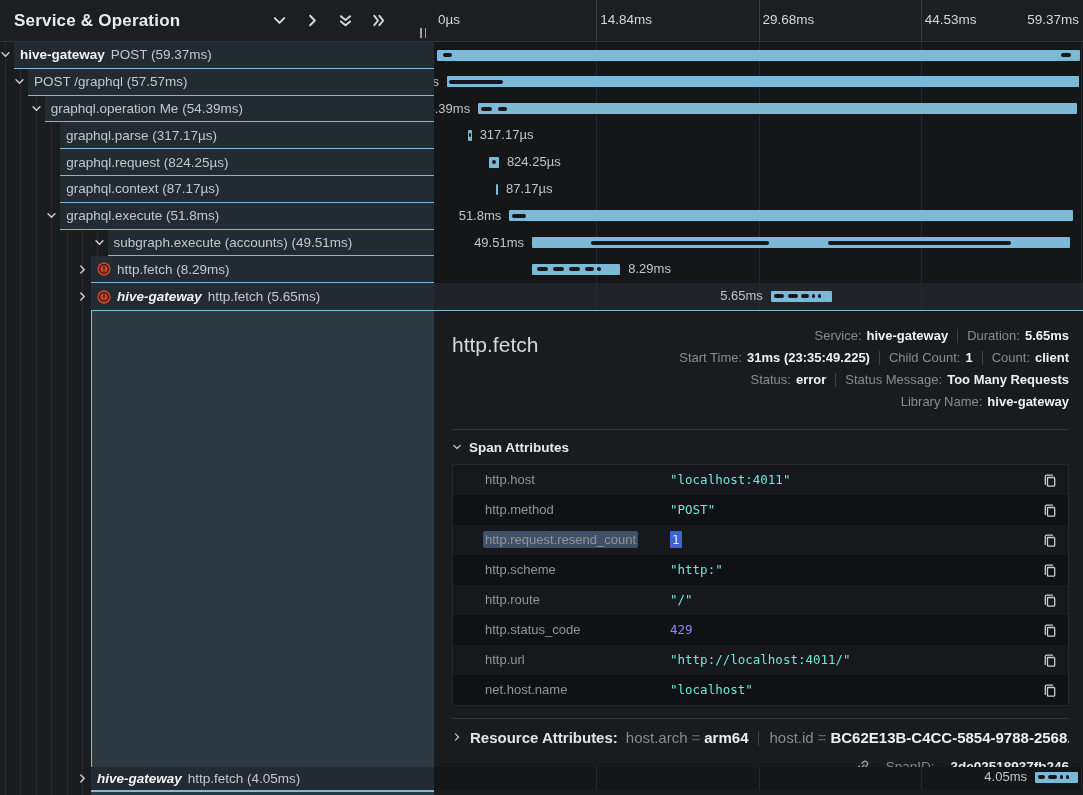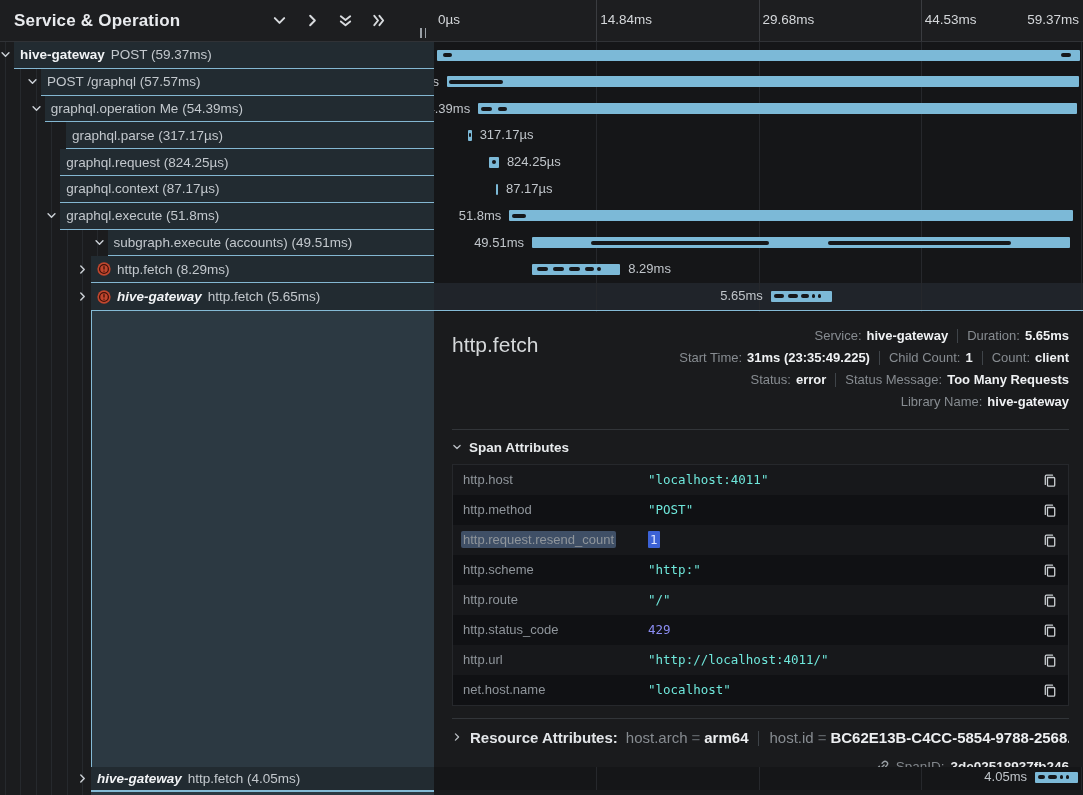--- a/index.html
+++ b/index.html
@@ -145,7 +145,7 @@
             <span>POST (59.37ms)</span>
           </span>
         </div>
-        <div class="trow" style="top: 26.8px; height: 26.8px; left: 41px;">
+        <div class="trow" style="top: 26.8px; height: 26.8px; left: 28px;">
           <span class="chev">
             <svg viewBox="0 0 16 16" fill="none" stroke="currentColor" stroke-width="2.1" stroke-linecap="round" stroke-linejoin="round">
               <polyline points="3,5.5 8,10.5 13,5.5"></polyline>

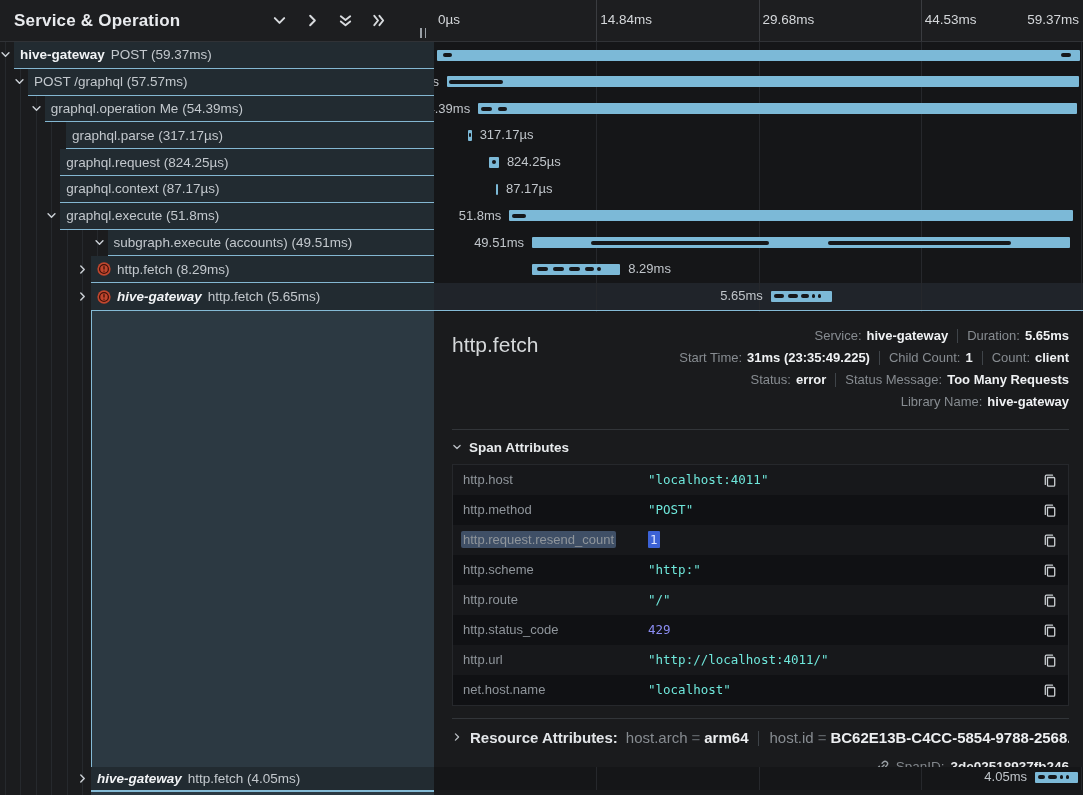--- a/index.html
+++ b/index.html
@@ -165,7 +165,7 @@
             <span>graphql.operation Me (54.39ms)</span>
           </span>
         </div>
-        <div class="trow" style="top: 80.4px; height: 26.8px; left: 66px;">
+        <div class="trow" style="top: 80.4px; height: 26.8px; left: 60px;">
           <span class="twrap">
             <span>graphql.parse (317.17µs)</span>
           </span>

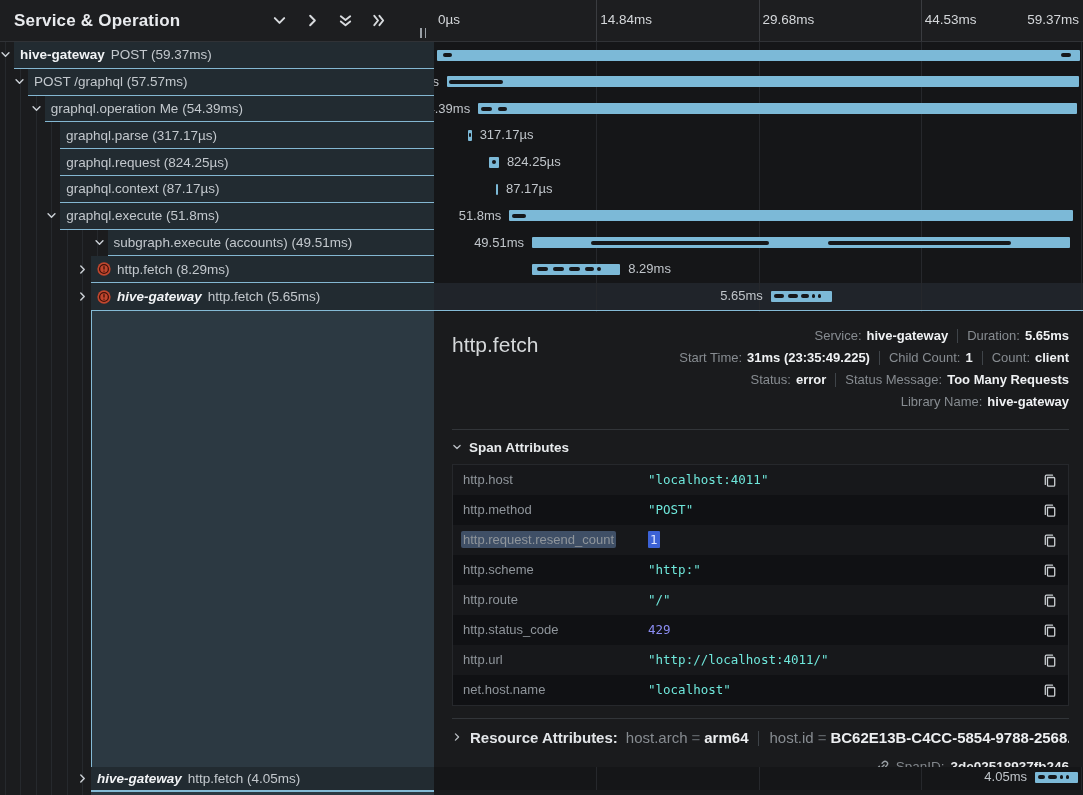--- a/index.html
+++ b/index.html
@@ -65,7 +65,7 @@
   .arow { display:flex; align-items:center; height:30px; padding:0 10px; font-size:13px; }
   .arow:nth-child(odd)  { background:#17181b; }
   .arow:nth-child(even) { background:#101114; }
-  .akey { flex:0 0 185px; color:#8f959b; }
+  .akey { flex:0 0 185px; color:#8f959b;margin-left:22px; }
   .akey .selk { background:#3f4f66; border-radius:2px; padding:1px 2px; margin:-1px -2px; }
   .aval { flex:1 1 auto; font-family:"DejaVu Sans Mono", monospace; font-size:12.5px; }
   .aval.t-string { color:#6fe8dc; }

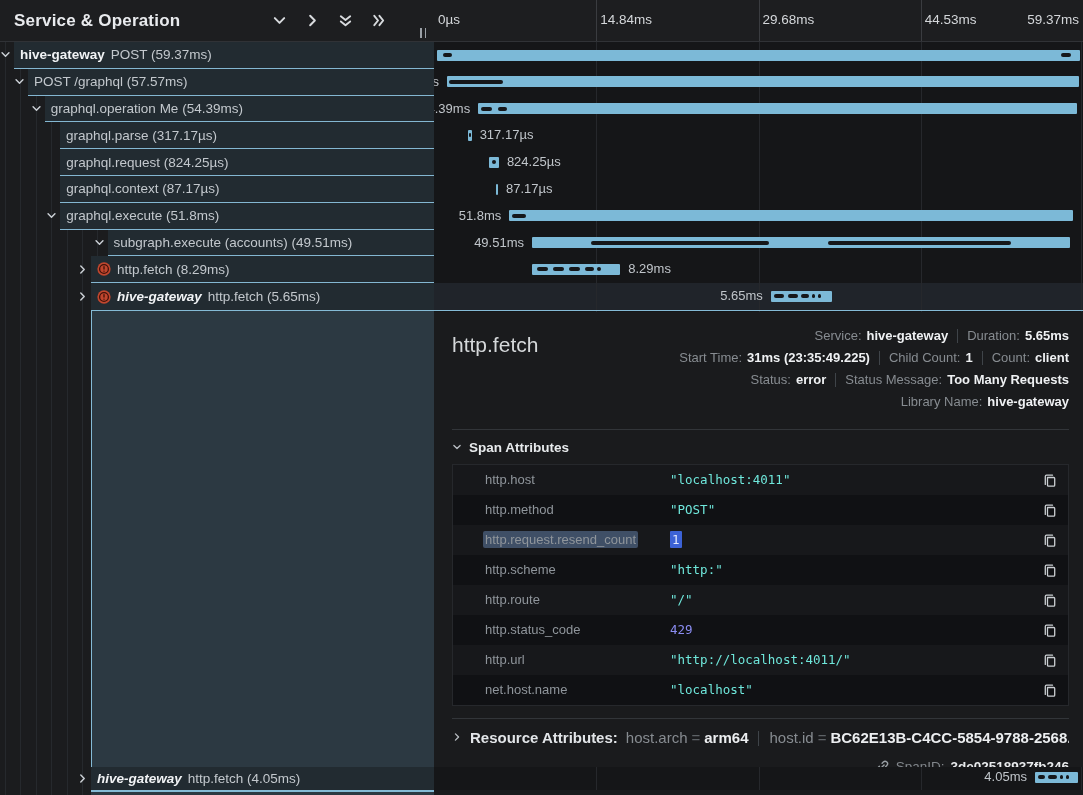--- a/index.html
+++ b/index.html
@@ -79,7 +79,7 @@
   #resourceLabel { font-weight:700; color:#e2e5e8; }
   .rkey { color:#878c91; }  .req { color:#5d6266; margin:0 4px; }  .rval { color:#eceef0; font-weight:700; }
   .rdiv { display:inline-block; width:1px; height:15px; background:#3f4449; margin:0 10px; vertical-align:middle; }
-  #spanIdRow { display:flex; justify-content:flex-end; align-items:flex-end; gap:6px; font-size:13.5px; margin-top:13px; }
+  #spanIdRow { display:flex; justify-content:flex-end; align-items:flex-end; gap:16px; font-size:13.5px; margin-top:13px; }
   #spanIdRow .linkic { width:15px; height:15px; color:#9aa0a5; cursor:pointer; }
   #spanIdRow .linkic svg { display:block; width:100%; height:100%; }
   #spanIdLabel { color:#82878c; }

